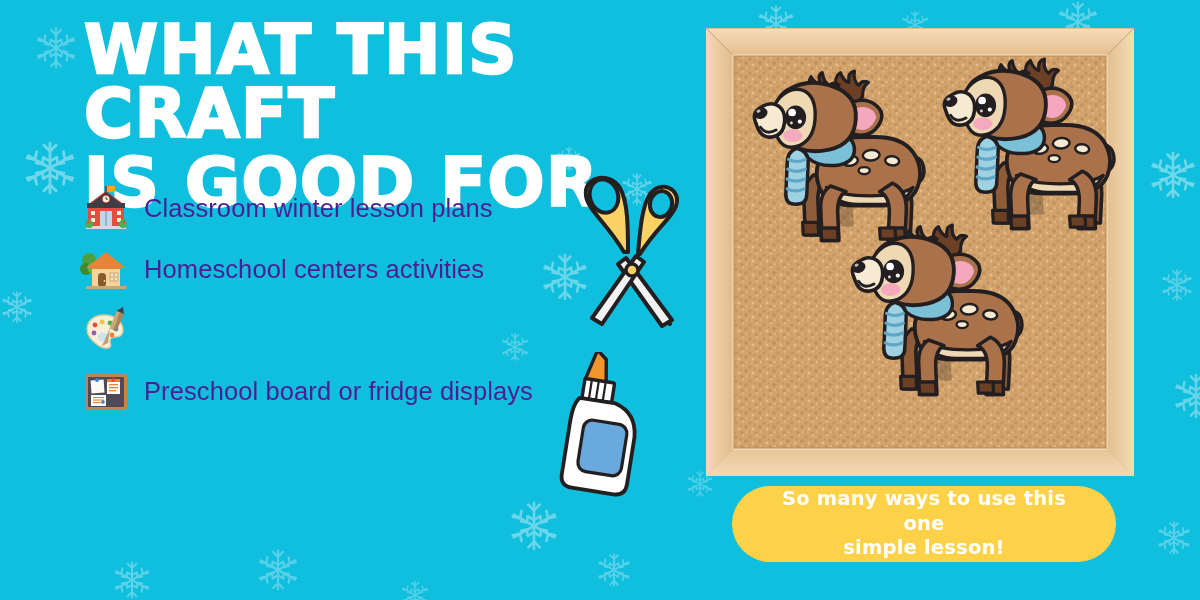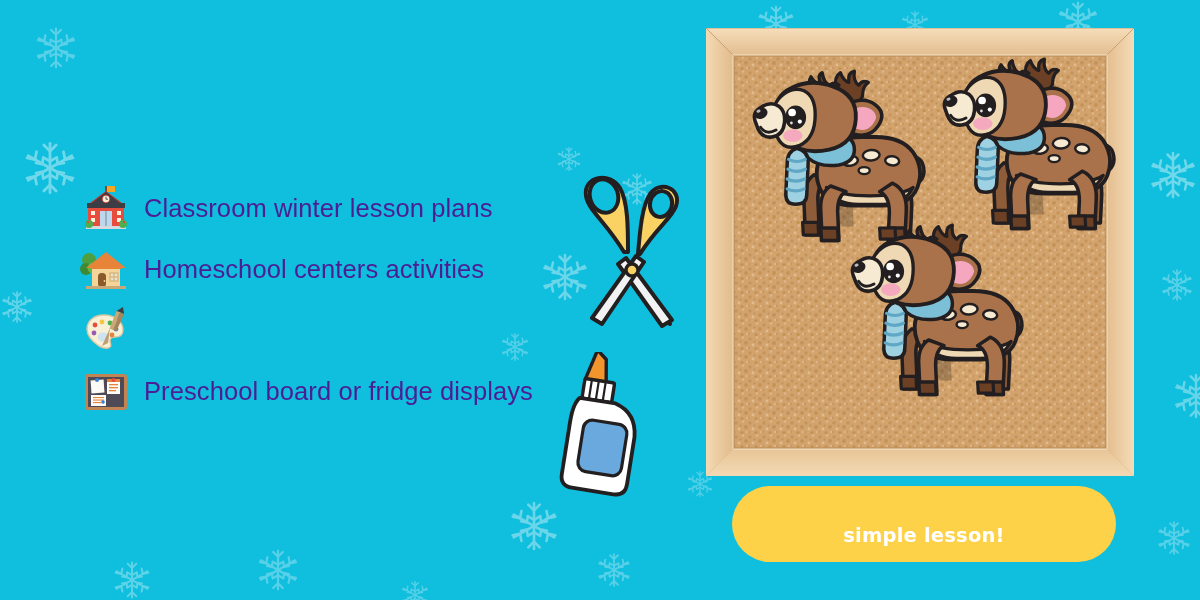--- a/index.html
+++ b/index.html
@@ -506,6 +506,10 @@
       </div>
     </div>
 
+  <div id="headline">
+    <span class="l l1">WHAT THIS CRAFT</span>
+    <span class="l l2">IS GOOD FOR</span>
+  </div>
 
   <div id="bullets">
 

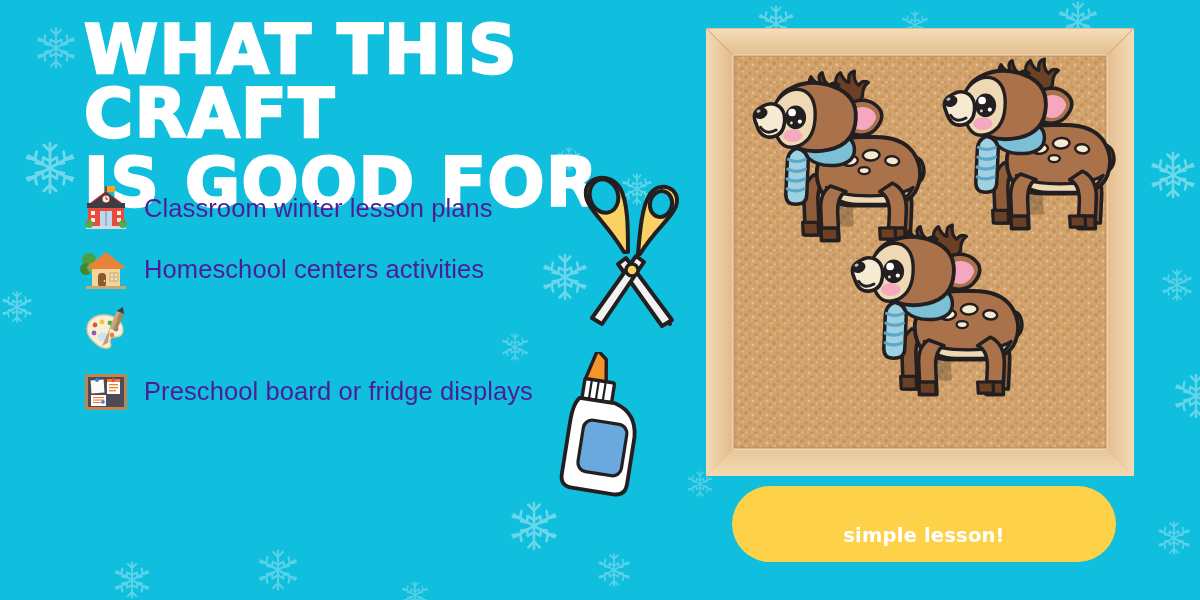--- a/index.html
+++ b/index.html
@@ -759,6 +759,7 @@
 
   <div id="caption">
     <div class="ctext">
+      <span>So many ways to use this one</span>
       <br>
       <span>simple lesson!</span>
     </div>

